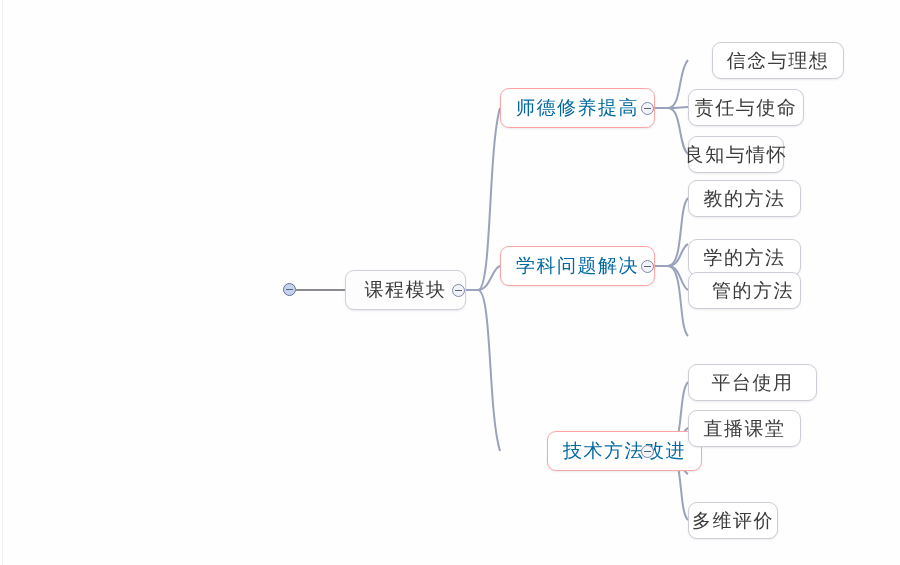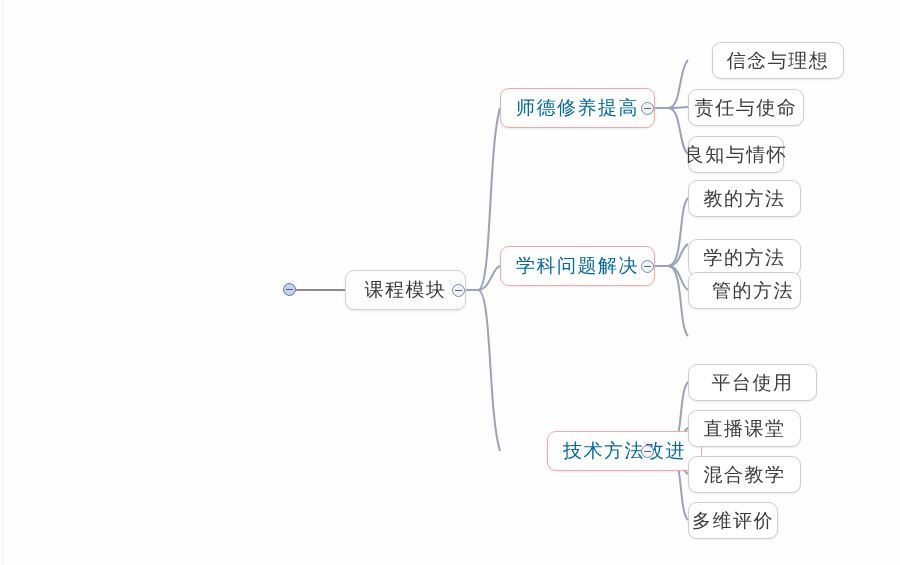--- a/index.html
+++ b/index.html
@@ -184,9 +184,6 @@
   <div class="node node-leaf" style="left:688px; top:410px; width:113px; height:37px;">
     <span class="node-label">直播课堂</span>
   </div>
-  <div class="node node-leaf" style="left:688px; top:456px; width:113px; height:37px;">
-    <span class="node-label">混合教学</span>
-  </div>
   <div class="node node-leaf" style="left:688px; top:502px; width:90px; height:37px;">
     <span class="node-label">多维评价</span>
   </div>

